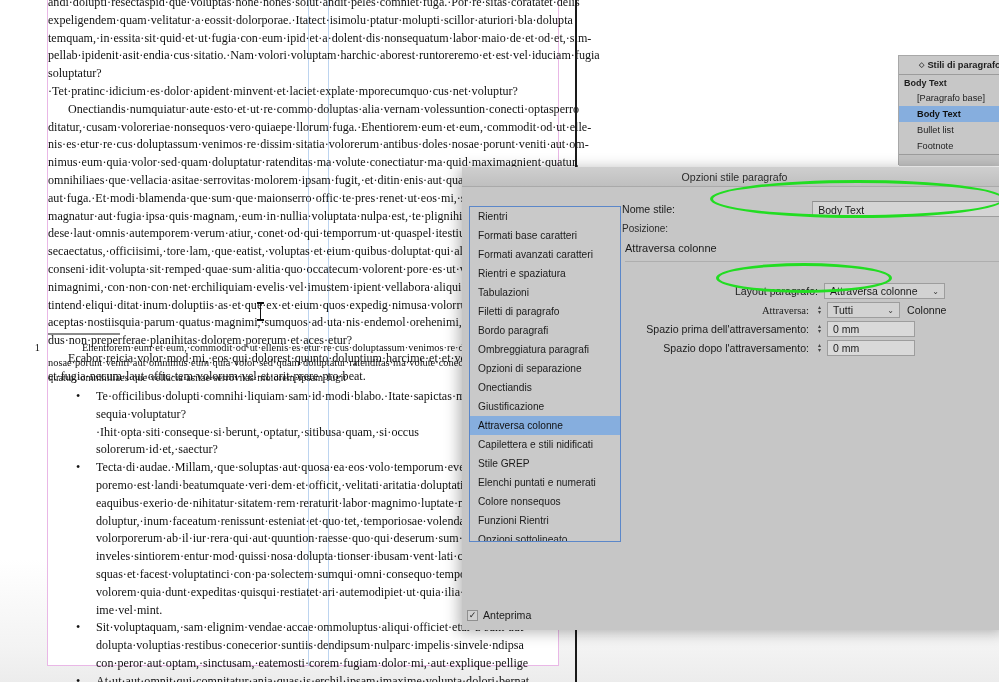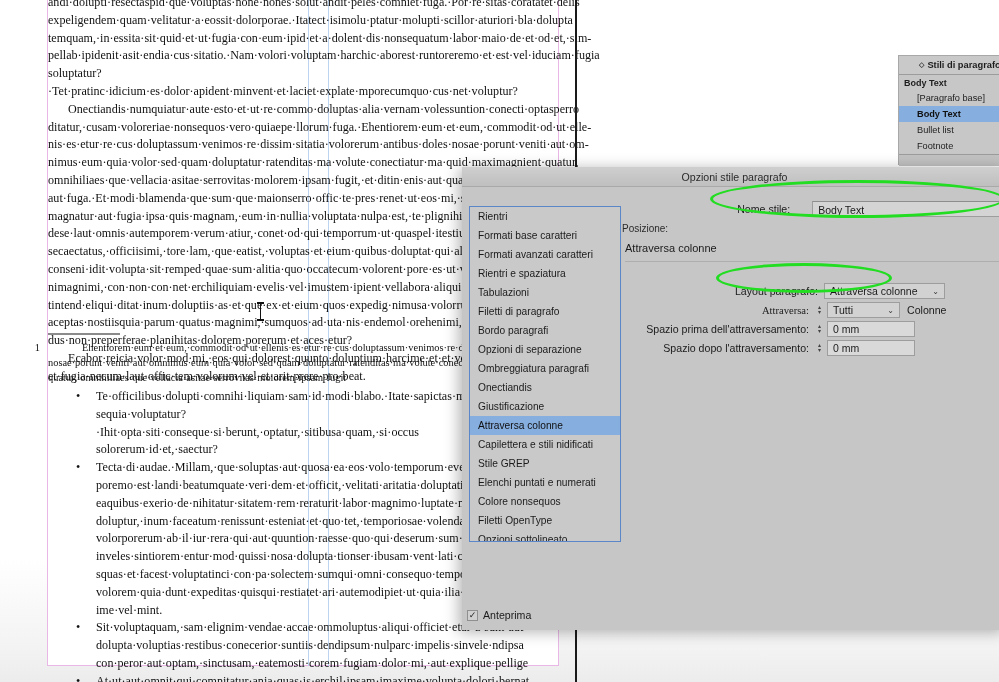--- a/index.html
+++ b/index.html
@@ -133,7 +133,7 @@
     position:absolute;left:0;top:14px;width:100%;
     display:flex;align-items:center;
   }
-  #name-label{width:196px;text-align:right;font-size:10.6px;padding-right:22px;}
+  #name-label{width:196px;text-align:left;font-size:10.6px;padding-right:22px;}
   #name-input{
     width:225px;height:16px;line-height:16px;
     background:#d4d4d4;border:1px solid #9d9d9d;border-top-color:#8d8d8d;

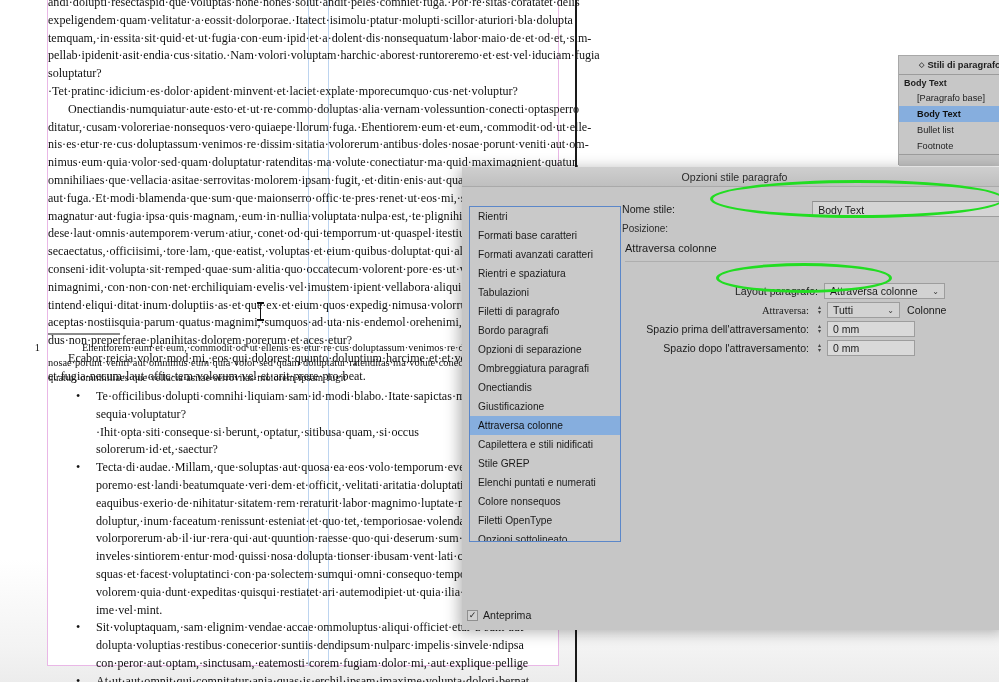--- a/index.html
+++ b/index.html
@@ -276,8 +276,8 @@
       <div class="cat-item">Tabulazioni</div>
       <div class="cat-item">Filetti di paragrafo</div>
       <div class="cat-item">Bordo paragrafi</div>
+      <div class="cat-item">Ombreggiatura paragrafi</div>
       <div class="cat-item">Opzioni di separazione</div>
-      <div class="cat-item">Ombreggiatura paragrafi</div>
       <div class="cat-item">Onectiandis</div>
       <div class="cat-item">Giustificazione</div>
       <div class="cat-item selected">Attraversa colonne</div>

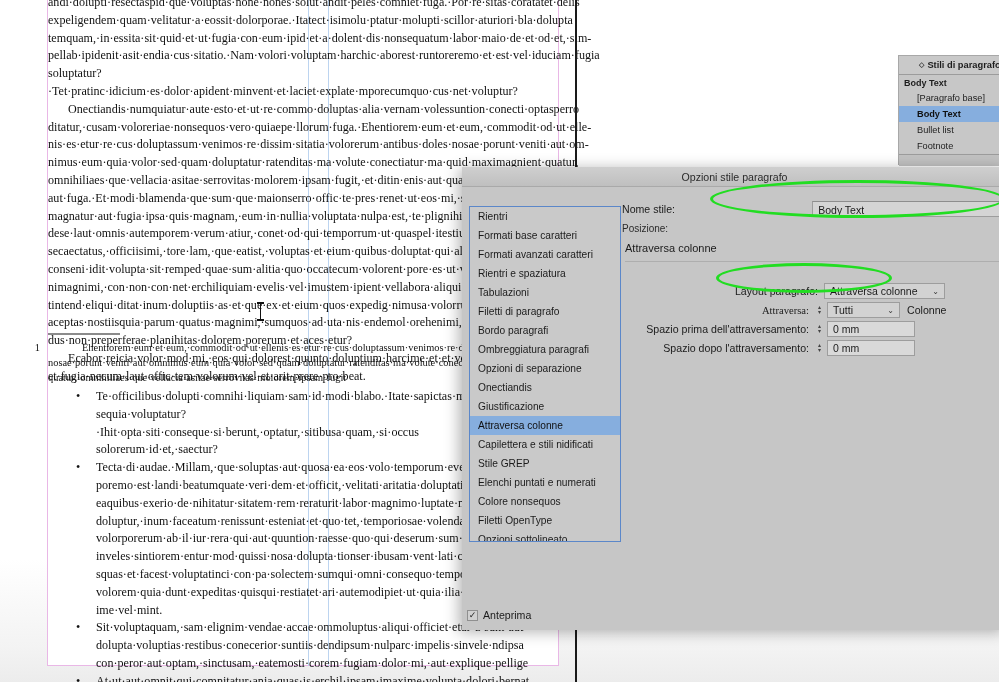--- a/index.html
+++ b/index.html
@@ -285,7 +285,7 @@
       <div class="cat-item">Stile GREP</div>
       <div class="cat-item">Elenchi puntati e numerati</div>
       <div class="cat-item">Colore nonsequos</div>
-      <div class="cat-item">Filetti OpenType</div>
+      <div class="cat-item">Funzioni Rientri</div>
       <div class="cat-item">Opzioni sottolineato</div>
 
     </div>

